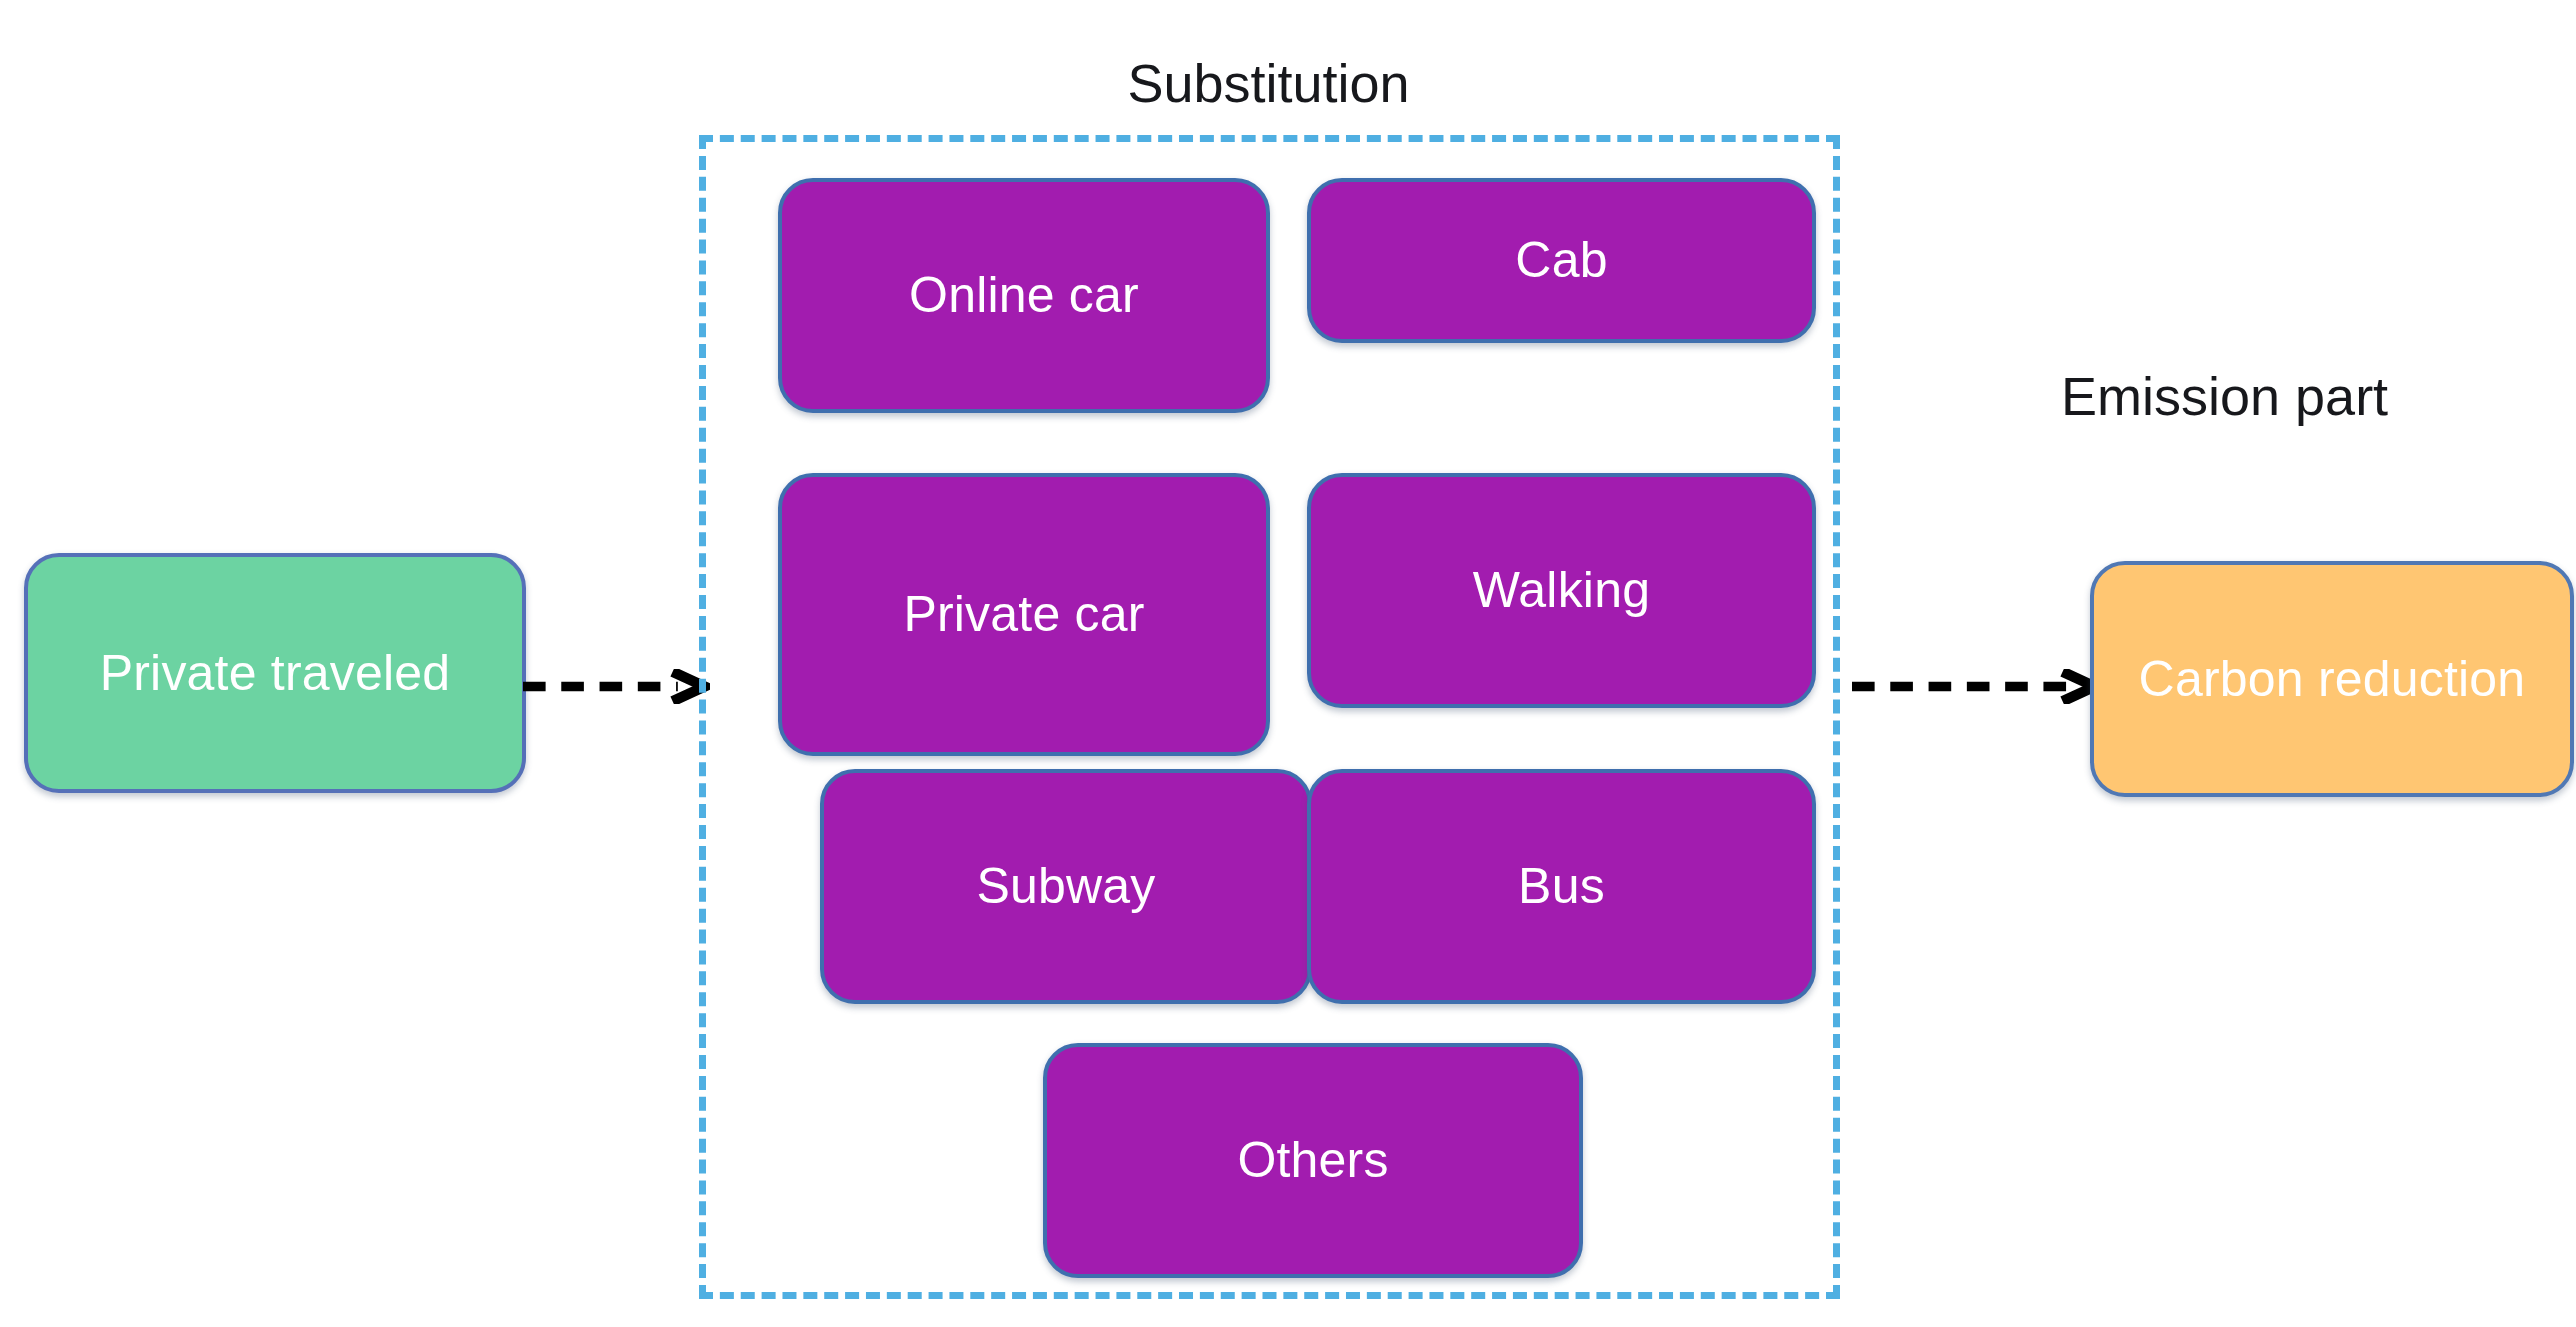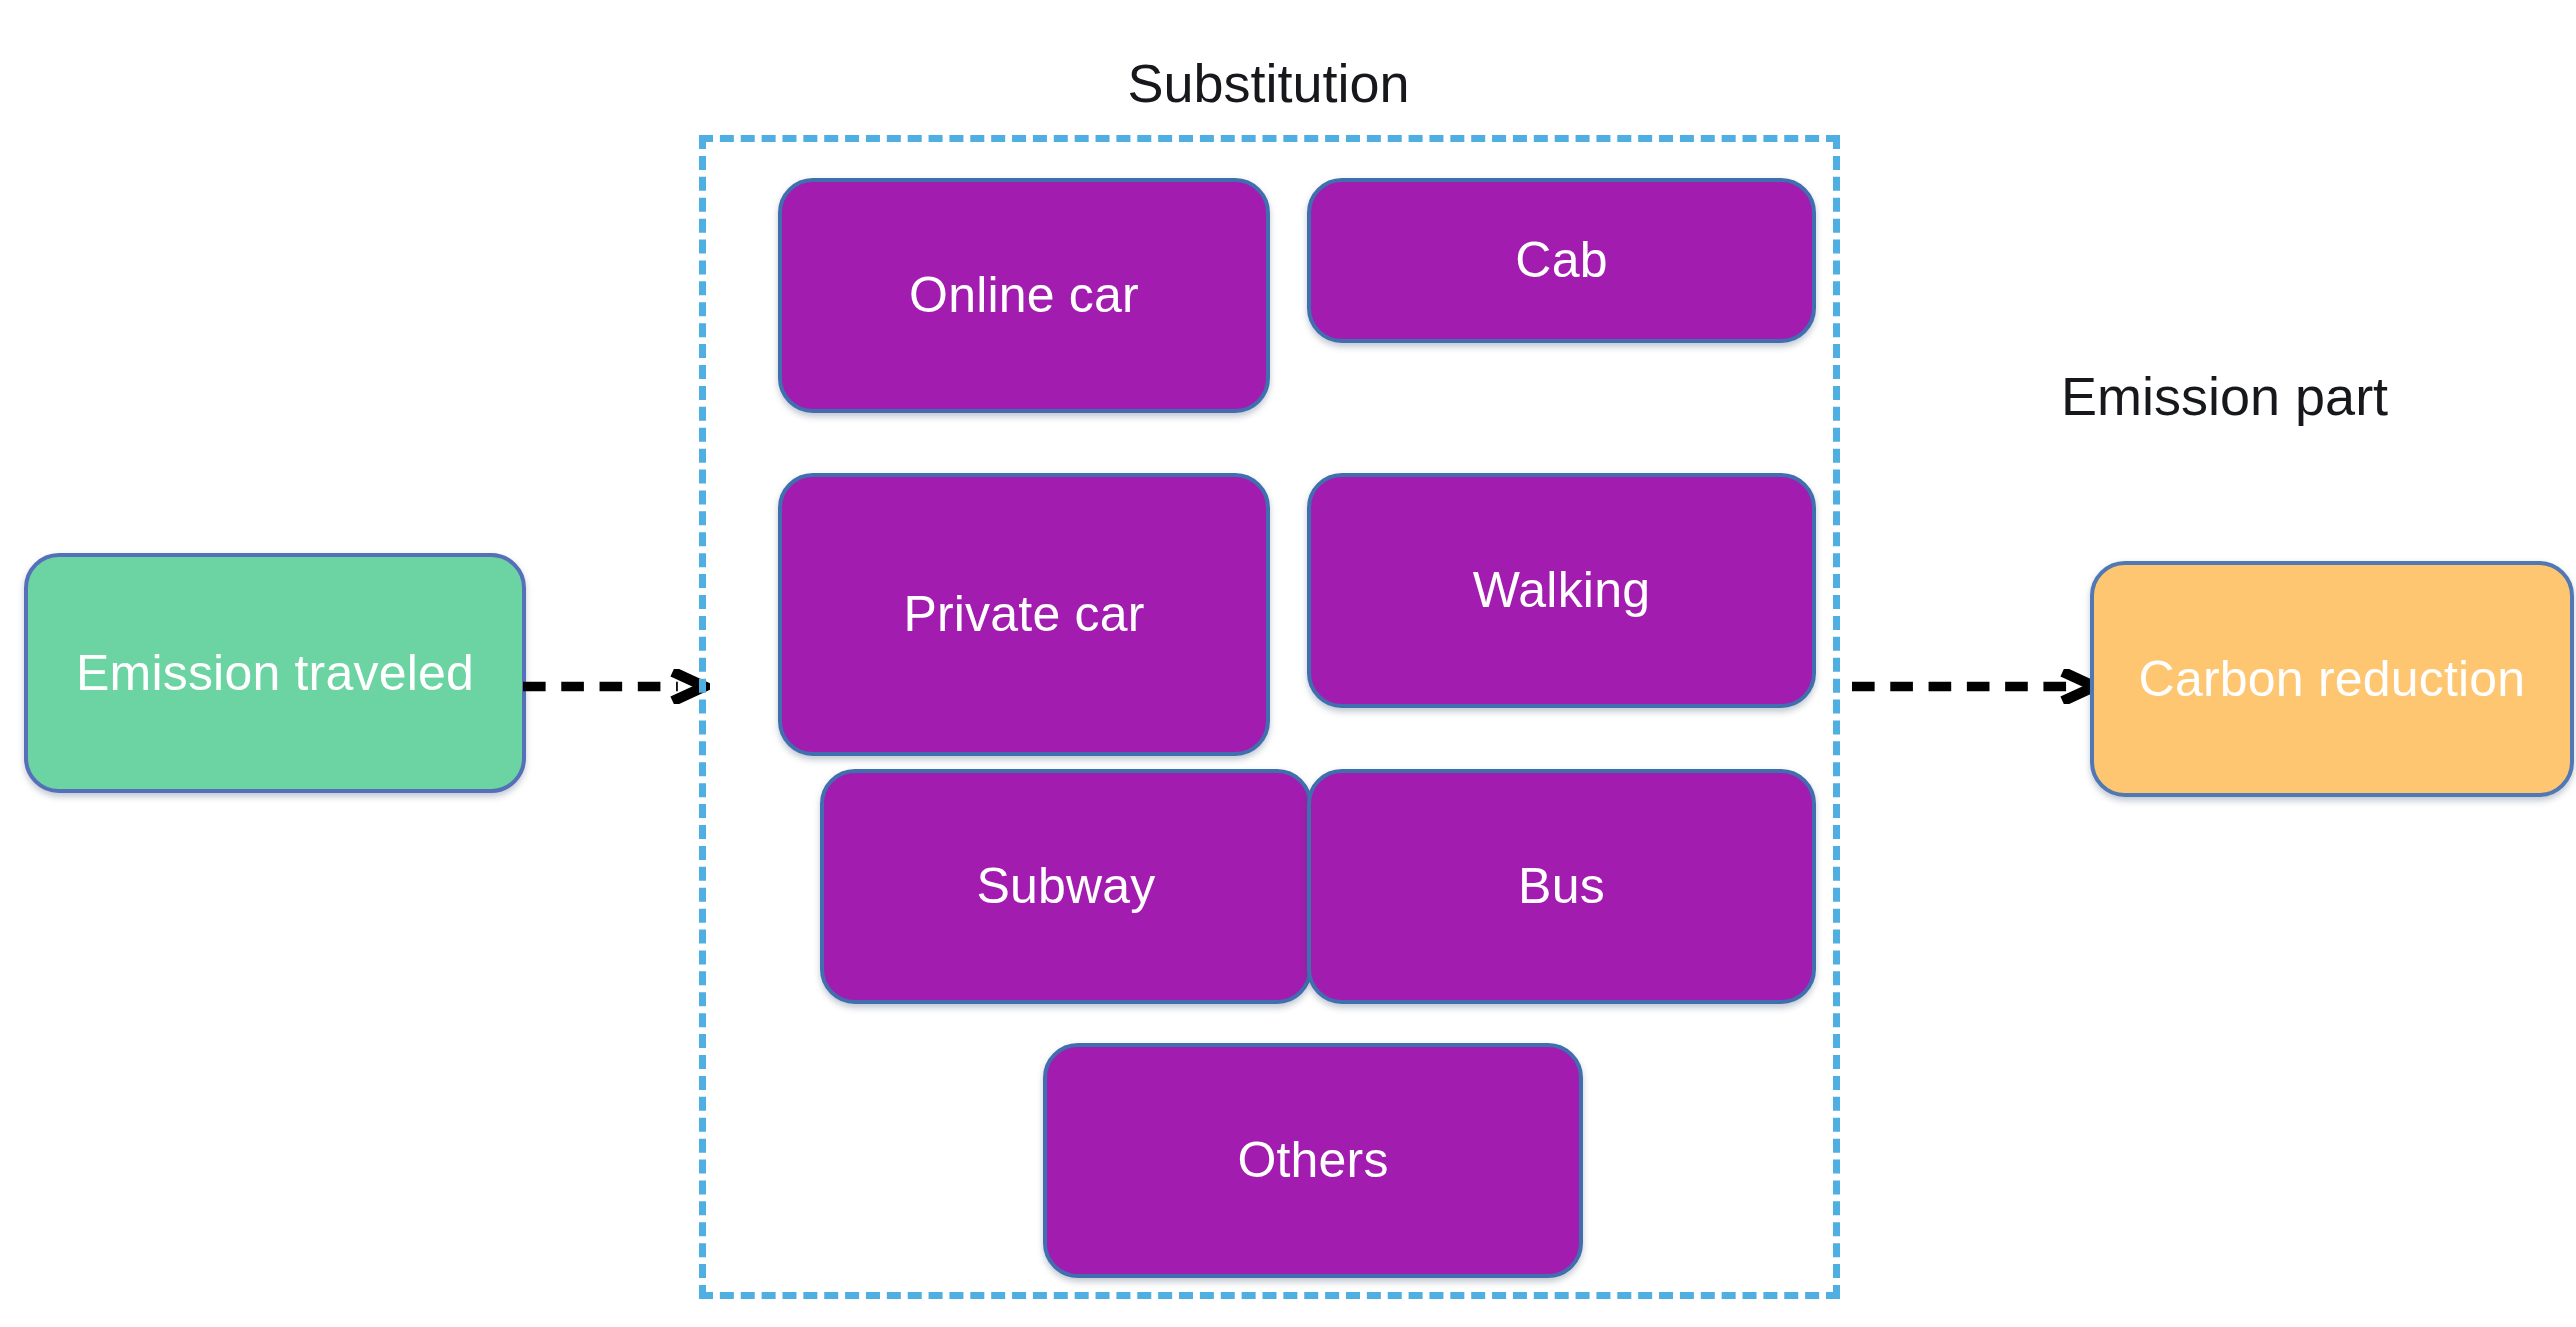--- a/index.html
+++ b/index.html
@@ -108,7 +108,7 @@
   <div class="section-title" id="emission-title">Emission part</div>
 
   <div class="node green" id="node-distance">
-    <span class="label">Emission traveled</span>
+    <span class="label">Private traveled</span>
   </div>
 
   <span class="arrow" id="arrow-distance-to-substitution">

